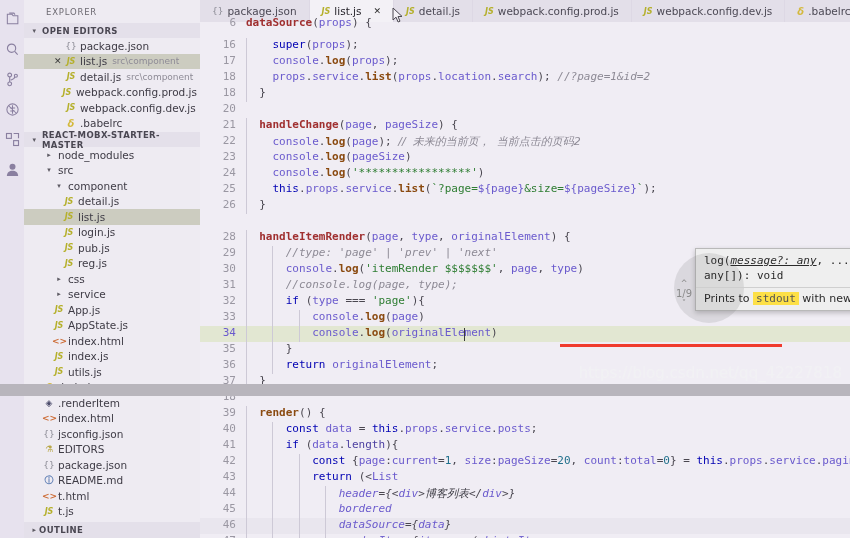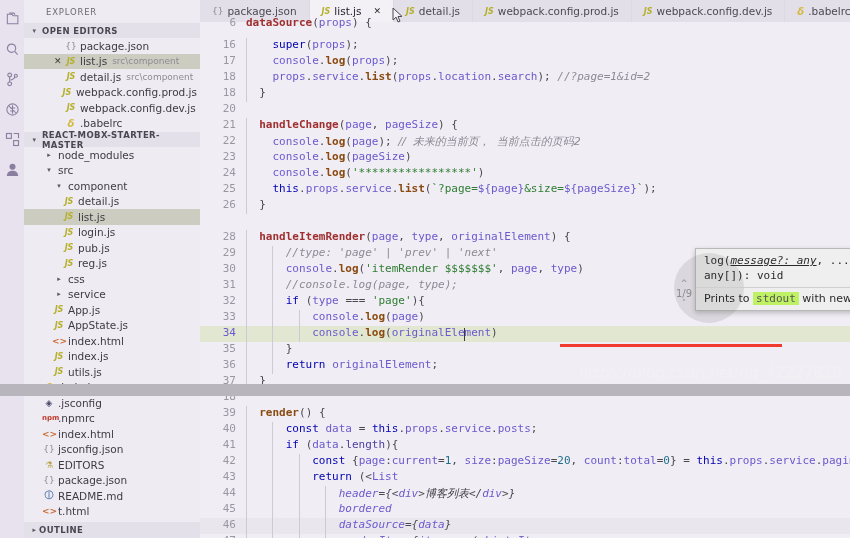--- a/index.html
+++ b/index.html
@@ -105,7 +105,7 @@
   .hover .hund { text-decoration:underline;font-style:italic; }
   .hover .hdiv { height:1px; background:#cfcfcf; margin:1px 0 0 0; }
   .hover .hdoc { padding:4px 8px 5px 8px; font-family:"DejaVu Sans","Liberation Sans",sans-serif; font-size:11px; }
-  .hover .hcode { font-family:"DejaVu Sans Mono","Liberation Mono",monospace; background:#bef264; padding:0 3px; color:#555; }
+  .hover .hcode { font-family:"DejaVu Sans Mono","Liberation Mono",monospace; background:#fde047; padding:0 3px; color:#555; }
   .hnav {
     position:absolute; left:-24px; top:30px; width:24px; text-align:center;
     font-family:"DejaVu Sans","Liberation Sans",sans-serif; font-size:10px; color:#8a8a8a;

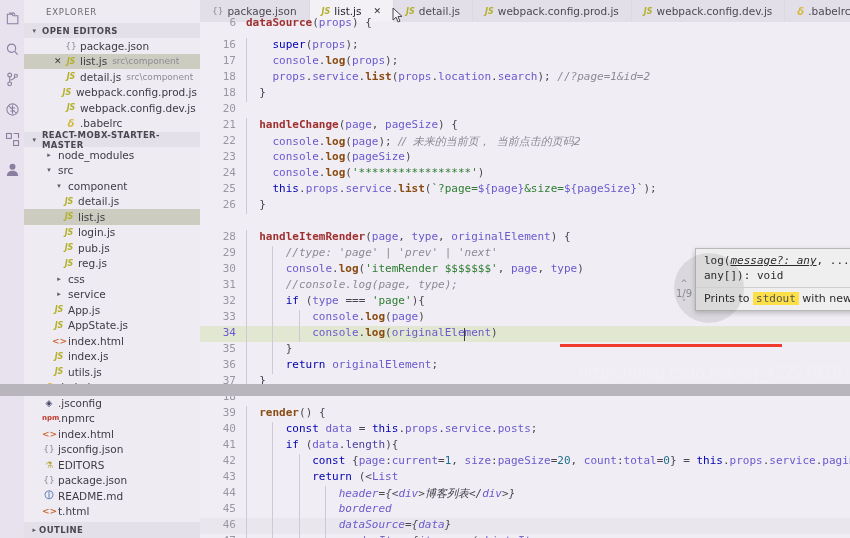--- a/index.html
+++ b/index.html
@@ -309,7 +309,7 @@
         <div class="row">
           <span class="ind" style="width:18px"></span>
           <span class="fi git">◈</span>
-          <span class="nm">.jsconfig</span>
+          <span class="nm">.renderItem</span>
         </div>
         <div class="row">
           <span class="ind" style="width:18px"></span>

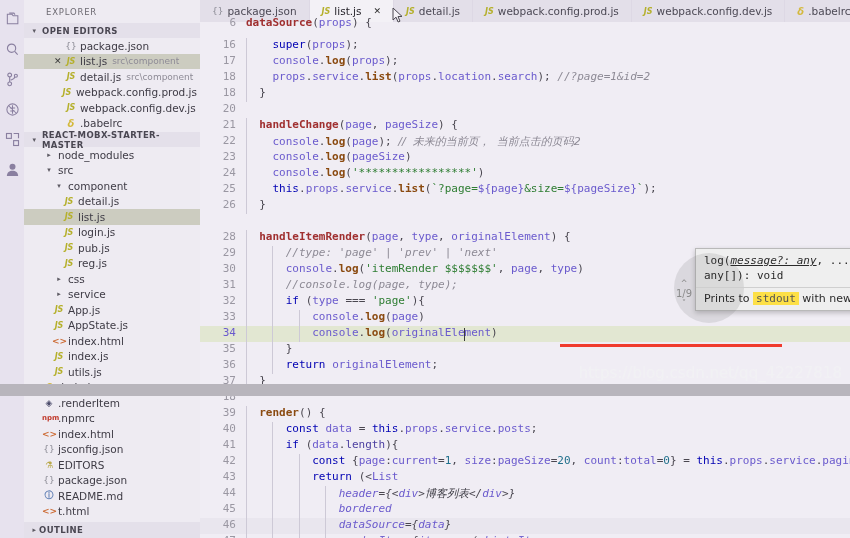--- a/index.html
+++ b/index.html
@@ -310,11 +310,6 @@
           <span class="ind" style="width:18px"></span>
           <span class="fi git">◈</span>
           <span class="nm">.renderItem</span>
-        </div>
-        <div class="row">
-          <span class="ind" style="width:18px"></span>
-          <span class="fi npm">npm</span>
-          <span class="nm">.npmrc</span>
         </div>
         <div class="row">
           <span class="ind" style="width:18px"></span>

